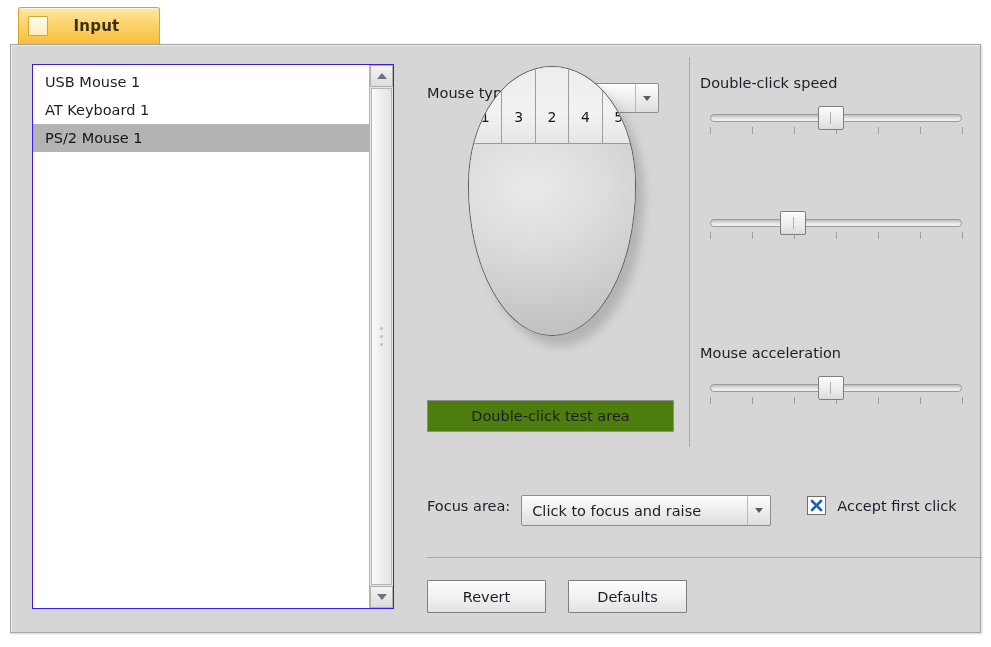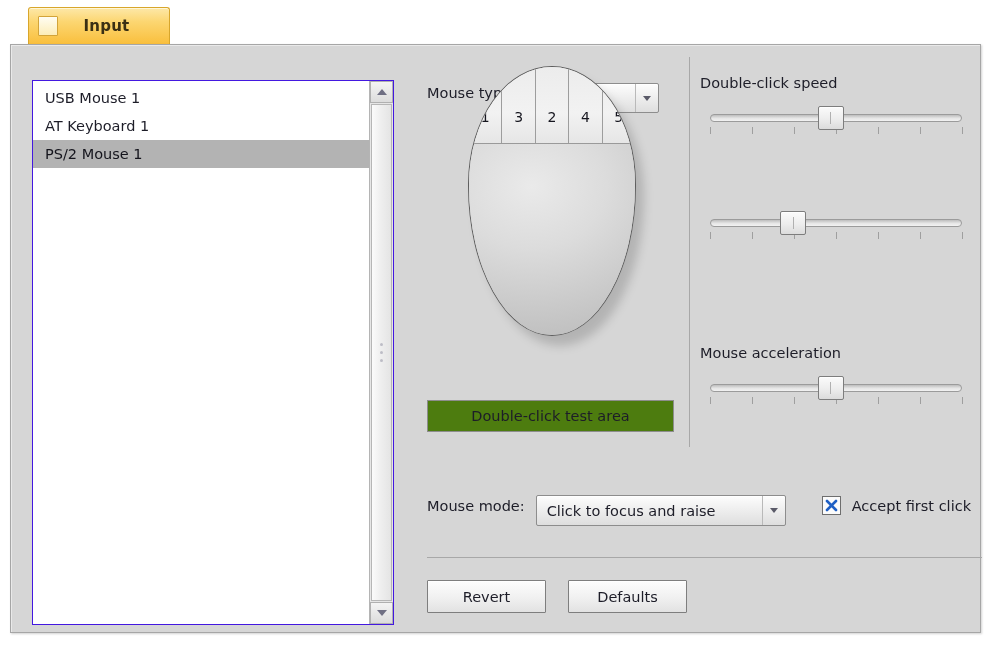--- a/index.html
+++ b/index.html
@@ -31,7 +31,7 @@
   }
   .tab {
     position: absolute;
-    left: 18px;
+    left: 8px;
     top: 0;
     width: 142px;
     height: 37px;

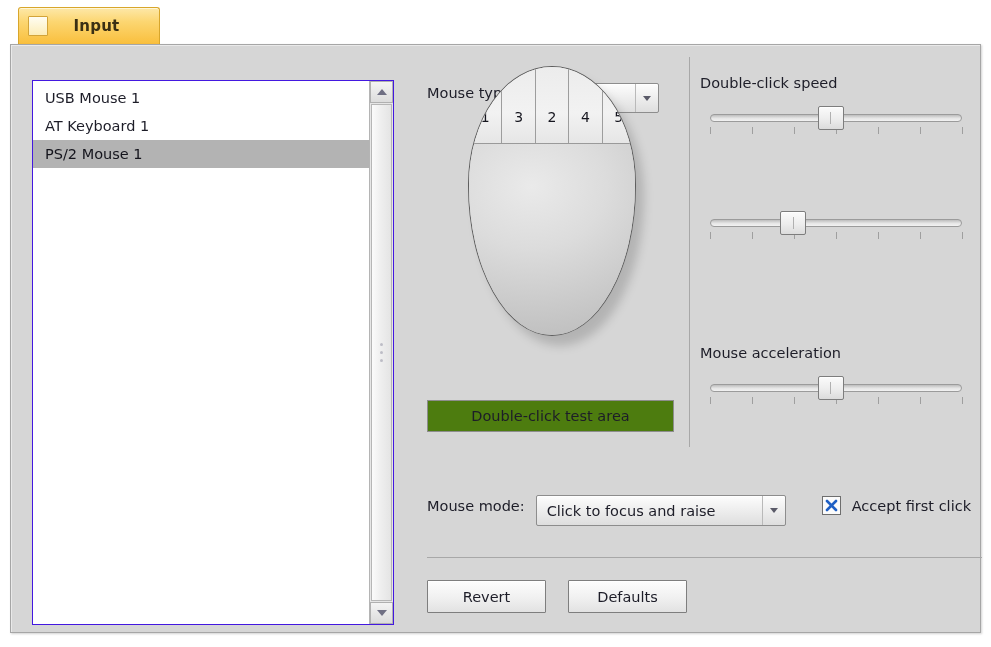--- a/index.html
+++ b/index.html
@@ -81,7 +81,7 @@
   .listbox {
     position: absolute;
     left: 21px;
-    top: 35px;
+    top: 19px;
     width: 362px;
     height: 545px;
     box-sizing: border-box;

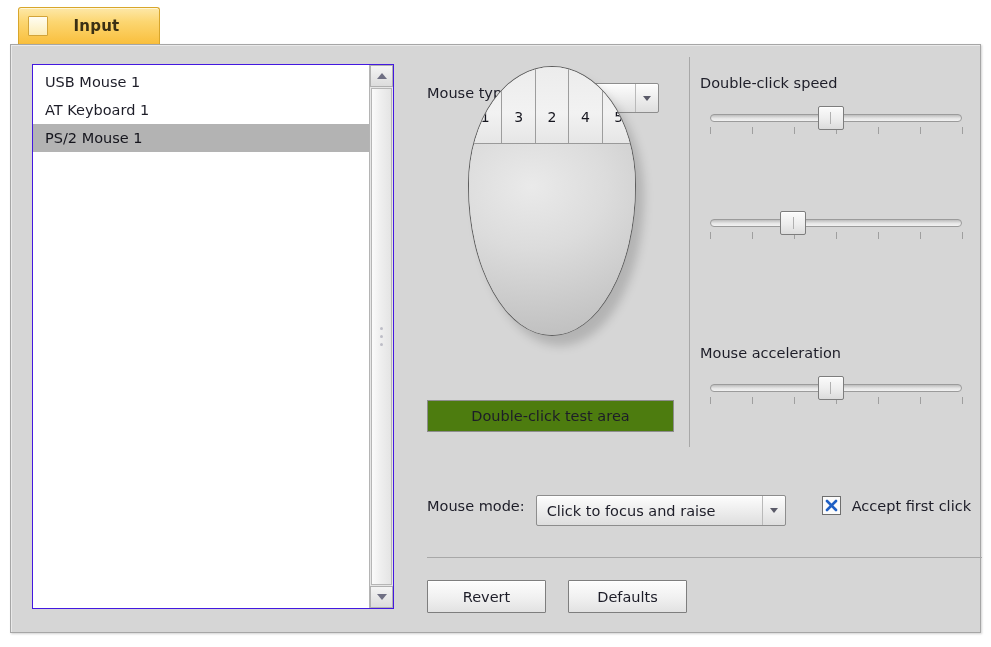--- a/index.html
+++ b/index.html
@@ -537,7 +537,7 @@
       </div>
 
       <div class="row-focus">
-        <span class="field-label">Mouse mode:</span>
+        <span class="field-label">Focus area:</span>
         <div class="combo" id="focus-mode-combo">
           <span class="combo-value">Click to focus and raise</span>
           <span class="combo-arrowbox">

